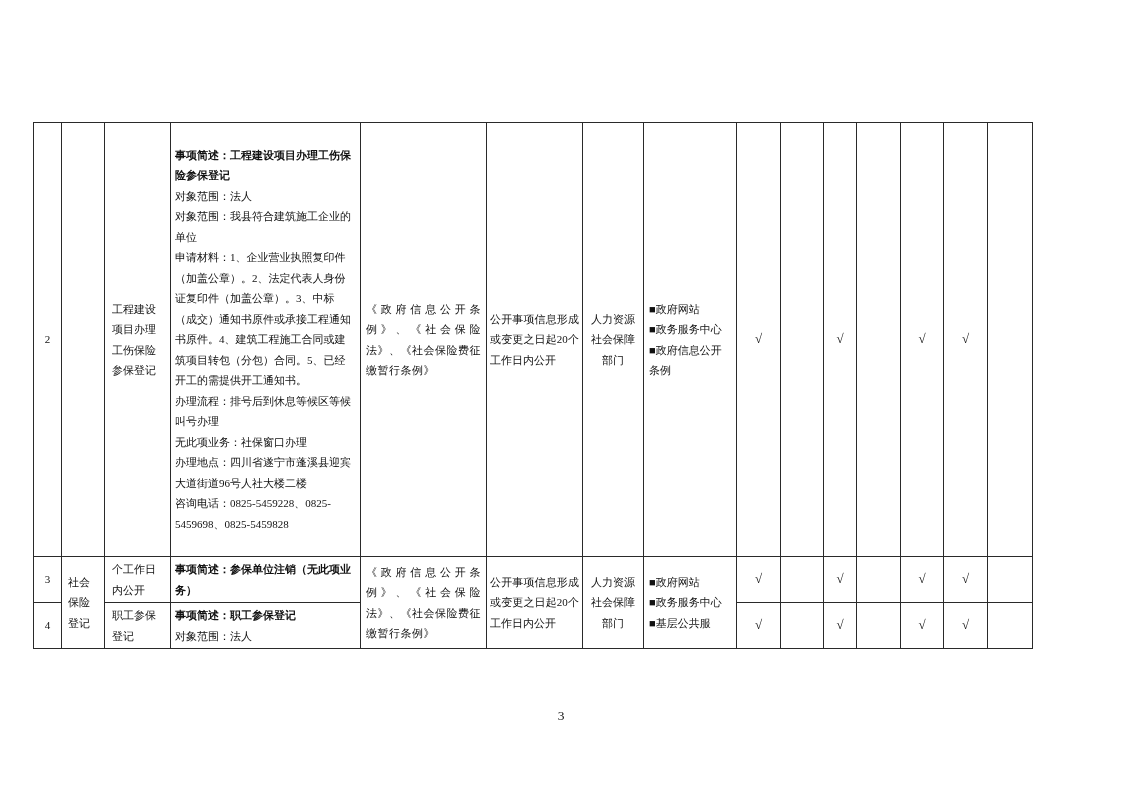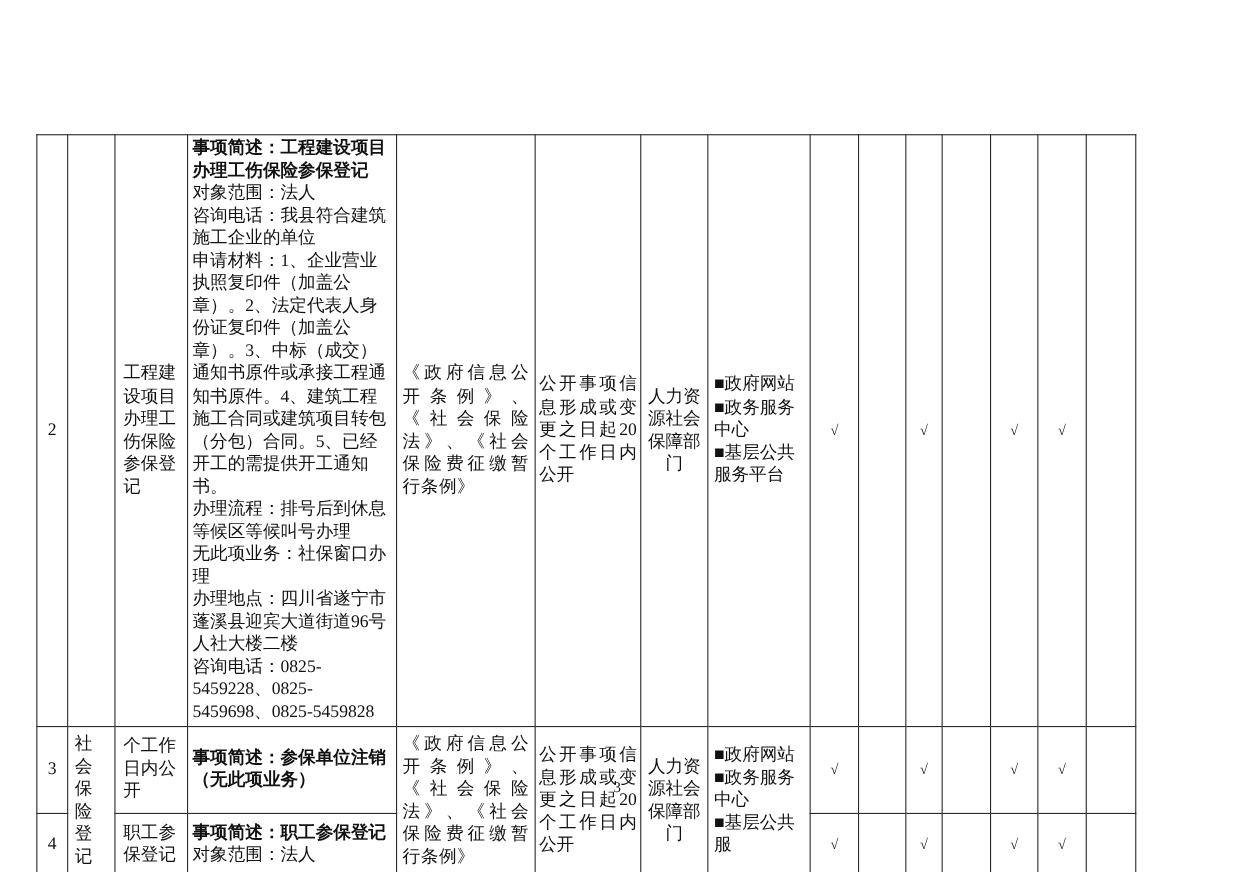--- a/index.html
+++ b/index.html
@@ -16,7 +16,7 @@
   }
   td{
     border:1px solid #2a2a2a;
-    font-size:16px;line-height:20.5px;
+    font-size:11px;line-height:20.5px;
     vertical-align:middle;overflow:hidden;
     padding:1px 4px;
   }

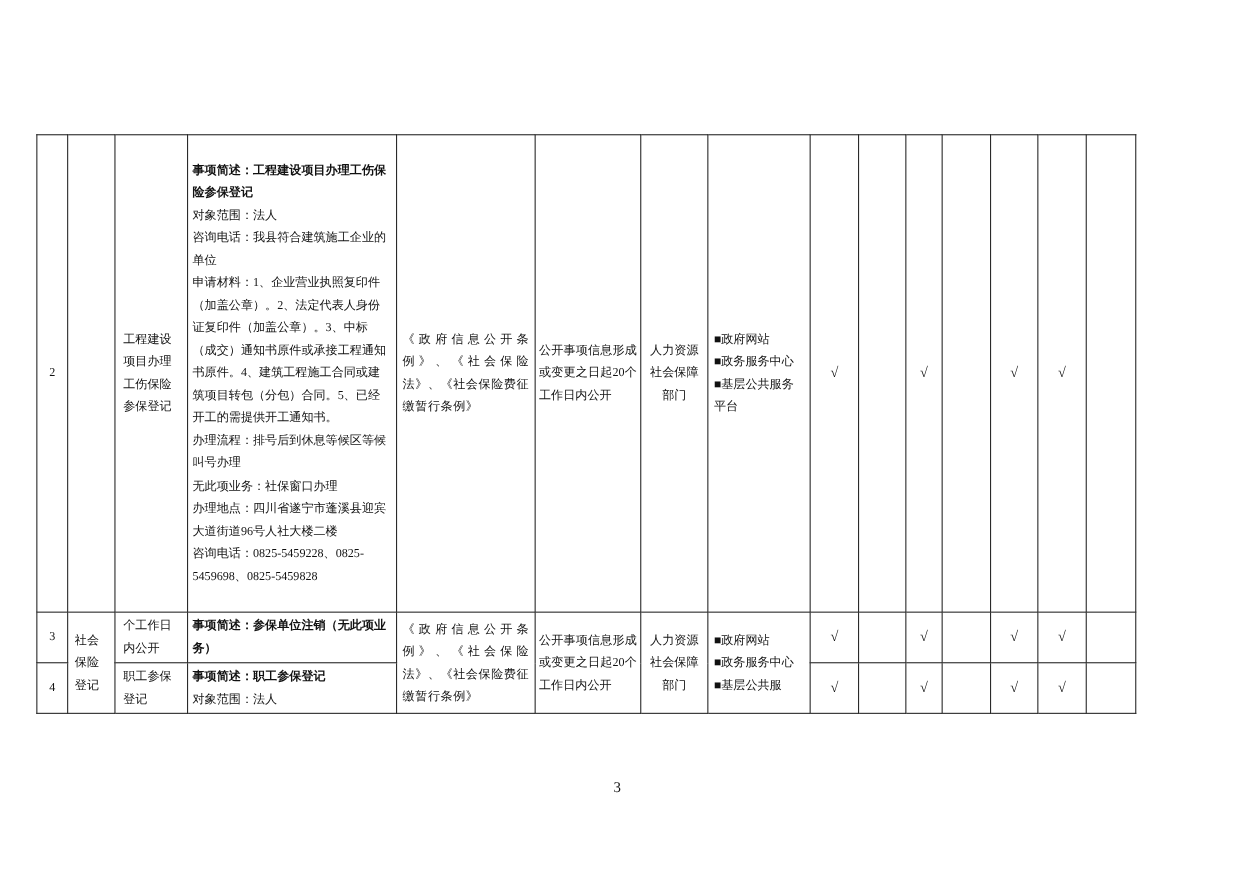--- a/index.html
+++ b/index.html
@@ -74,7 +74,7 @@
       <td class="col-details">
         <p class="b">事项简述：工程建设项目办理工伤保险参保登记</p>
         <p>对象范围：法人</p>
-        <p>咨询电话：我县符合建筑施工企业的单位</p>
+        <p>对象范围：我县符合建筑施工企业的单位</p>
         <p>申请材料：1、企业营业执照复印件（加盖公章）。2、法定代表人身份证复印件（加盖公章）。3、中标（成交）通知书原件或承接工程通知书原件。4、建筑工程施工合同或建筑项目转包（分包）合同。5、已经开工的需提供开工通知书。</p>
         <p>办理流程：排号后到休息等候区等候叫号办理</p>
         <p>无此项业务：社保窗口办理</p>

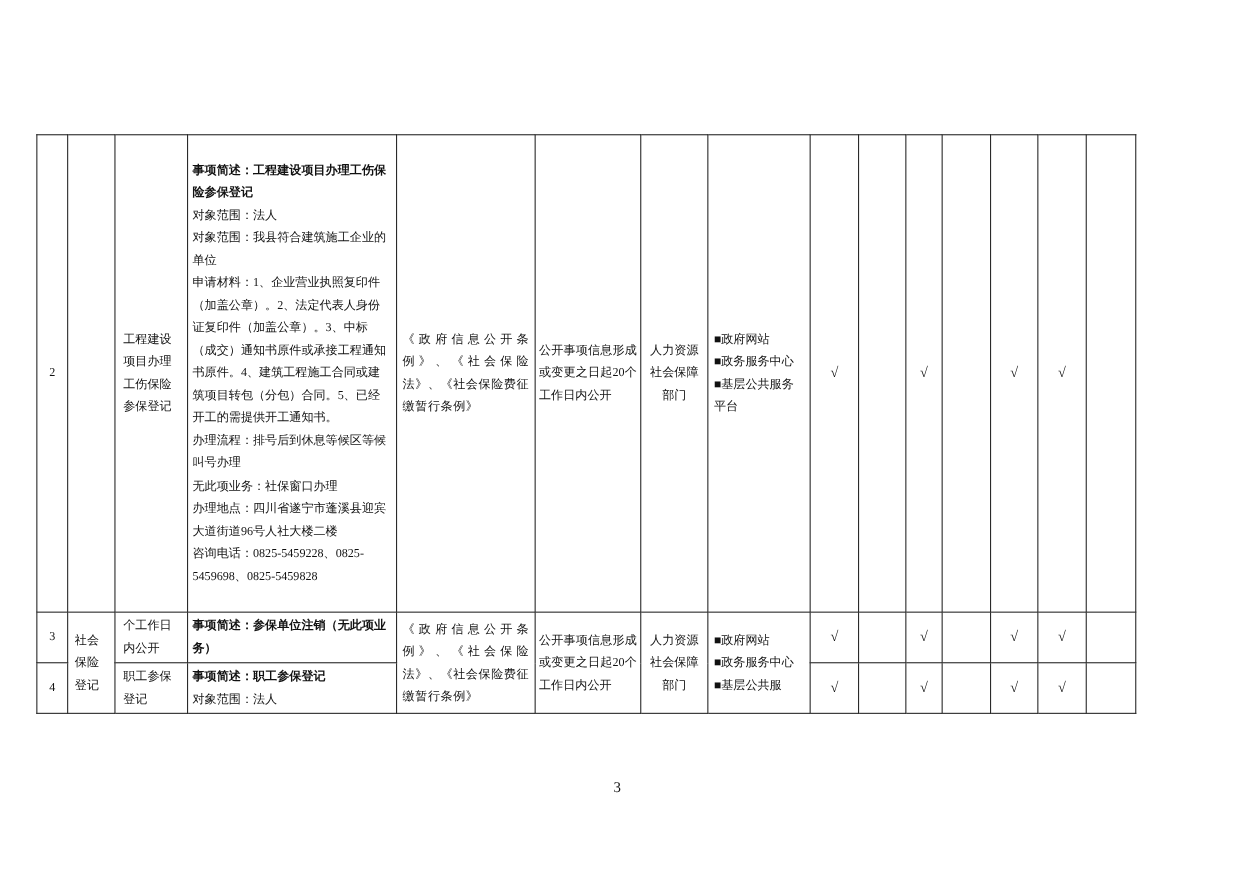--- a/index.html
+++ b/index.html
@@ -87,7 +87,7 @@
       <td class="col-chan">
         <p>■政府网站</p>
         <p>■政务服务中心</p>
-        <p>■基层公共服务平台</p>
+        <p>■政府信息公开条例</p>
       </td>
       <td class="col-chk">√</td>
       <td class="col-chk"></td>

